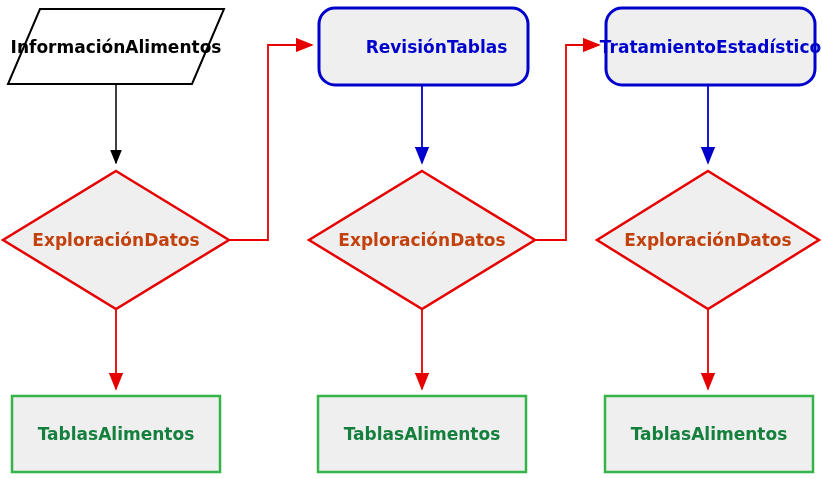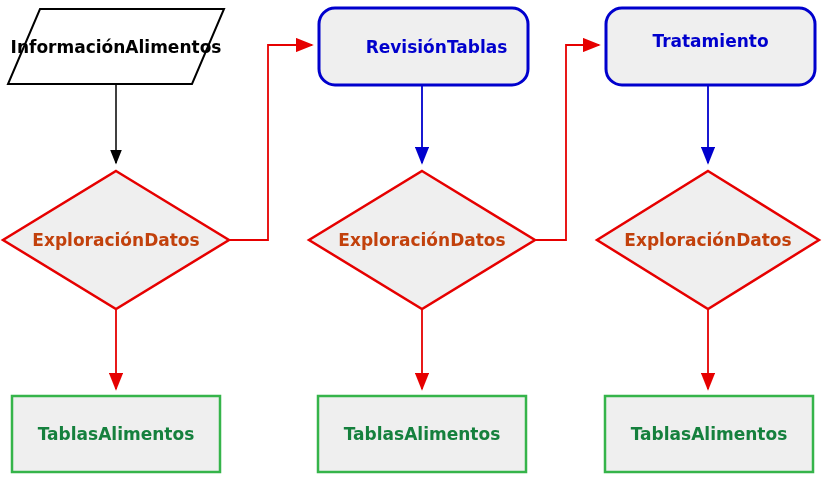--- a/index.html
+++ b/index.html
@@ -101,7 +101,7 @@
     <span>Tablas</span>
   </div>
 
-  <div class="node-text c-blue" style="left:606px; top:6px; width:209px; height:70px;">
+  <div class="node-text c-blue" style="left:606px; top:12px; width:209px; height:70px;">
     <span>Tratamiento</span>
   </div>
 

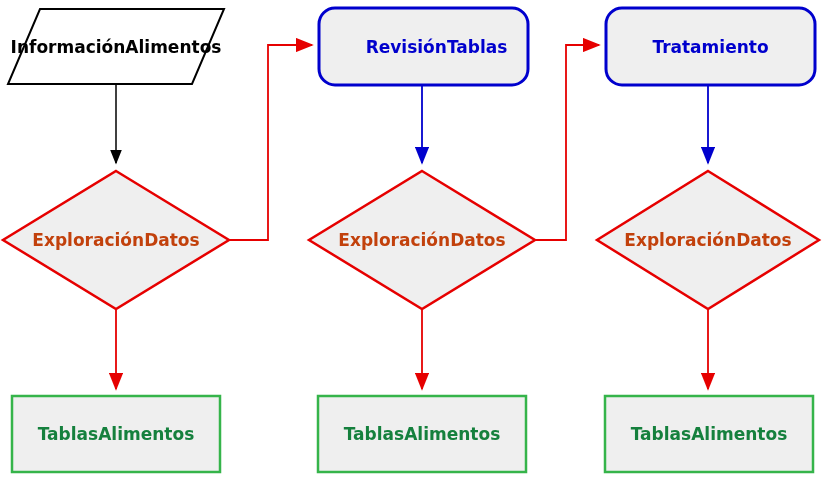--- a/index.html
+++ b/index.html
@@ -103,6 +103,7 @@
 
   <div class="node-text c-blue" style="left:606px; top:12px; width:209px; height:70px;">
     <span>Tratamiento</span>
+    <span>Estadístico</span>
   </div>
 
   <div class="node-text c-red" style="left:16px; top:206px; width:200px; height:68px;">

